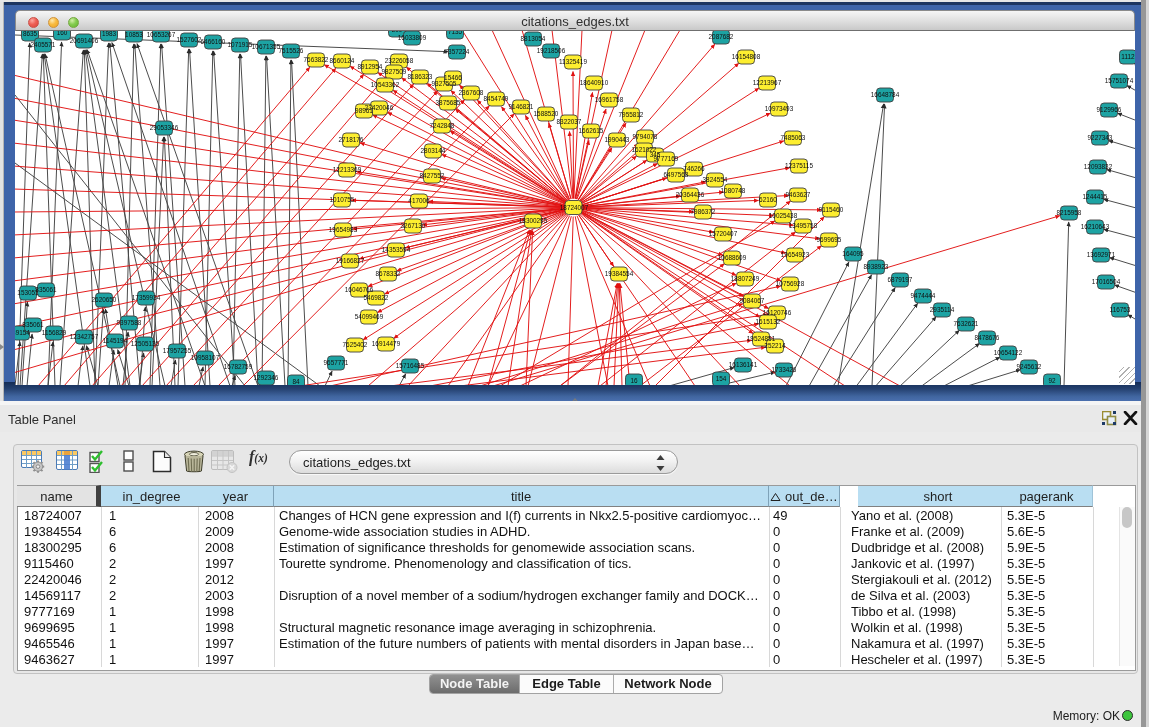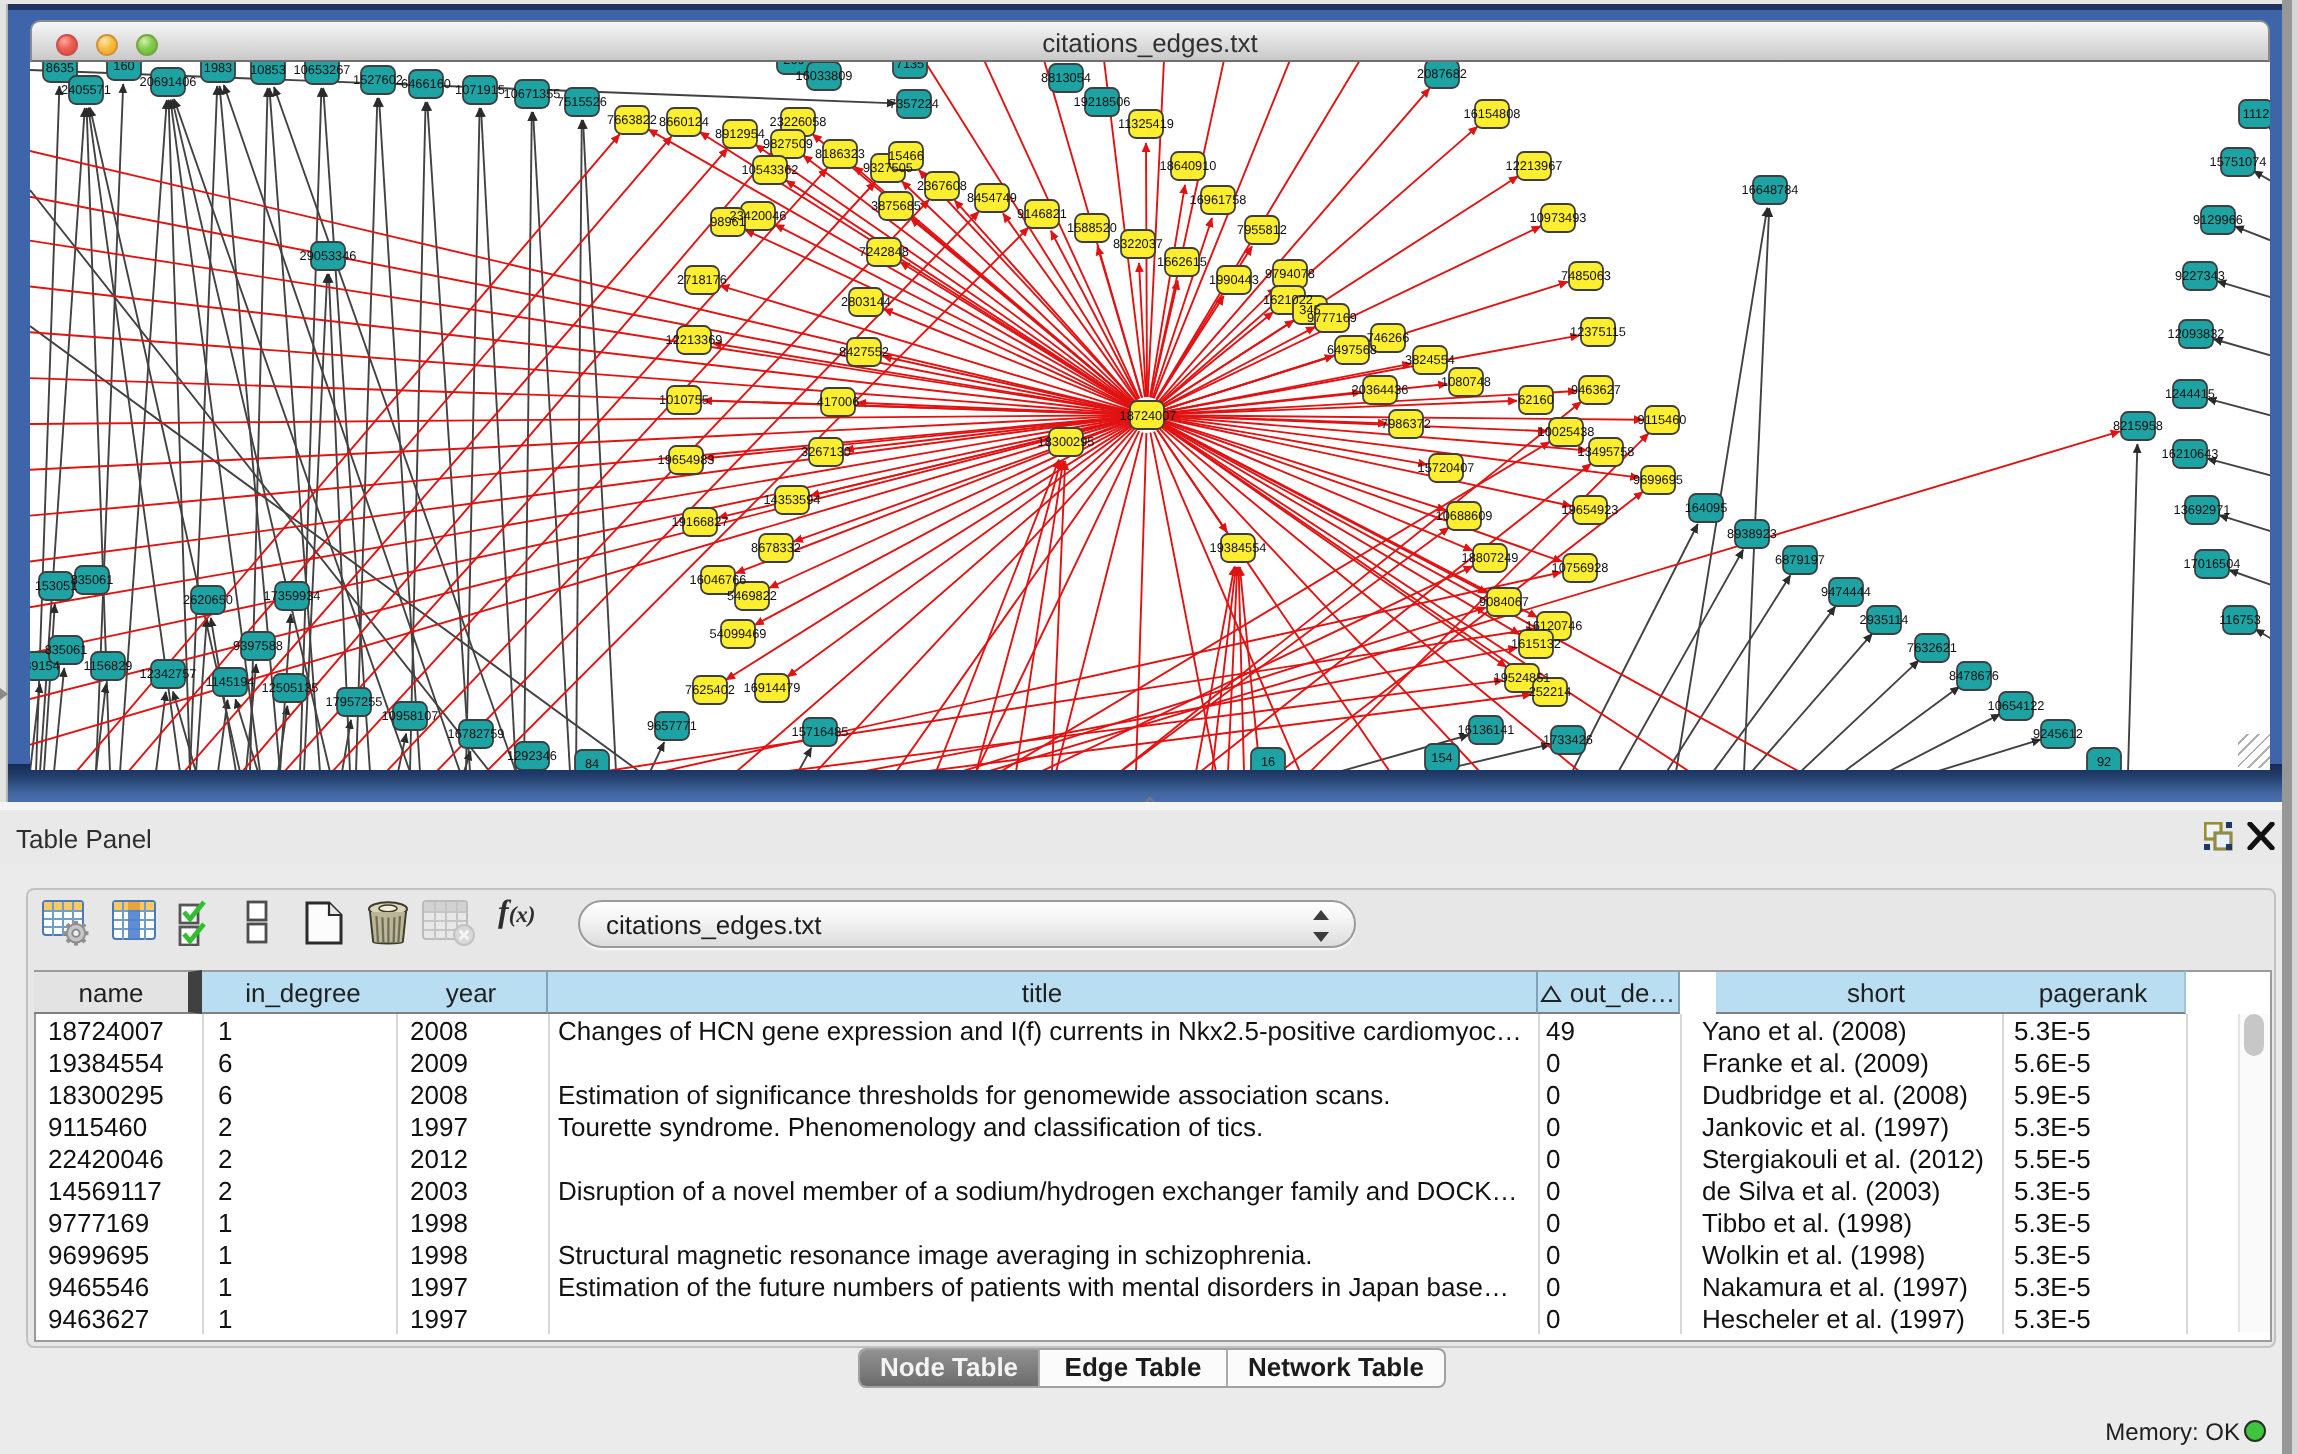--- a/index.html
+++ b/index.html
@@ -677,7 +677,7 @@
 </div>
 
 <div class="abs" id="tbl"></div>
-<div class="abs th" style="left:17px;width:84px;background:#e3e3e3;border-right:7px solid #404040">name</div>
+<div class="abs th" style="left:17px;width:84px;background:#e3e3e3;border-right:5px solid #404040">name</div>
 <div class="abs th" style="left:101px;width:102px">in_degree</div>
 <div class="abs th" style="left:198px;width:76px">year</div>
 <div class="abs th" style="left:274px;width:495px">title</div>

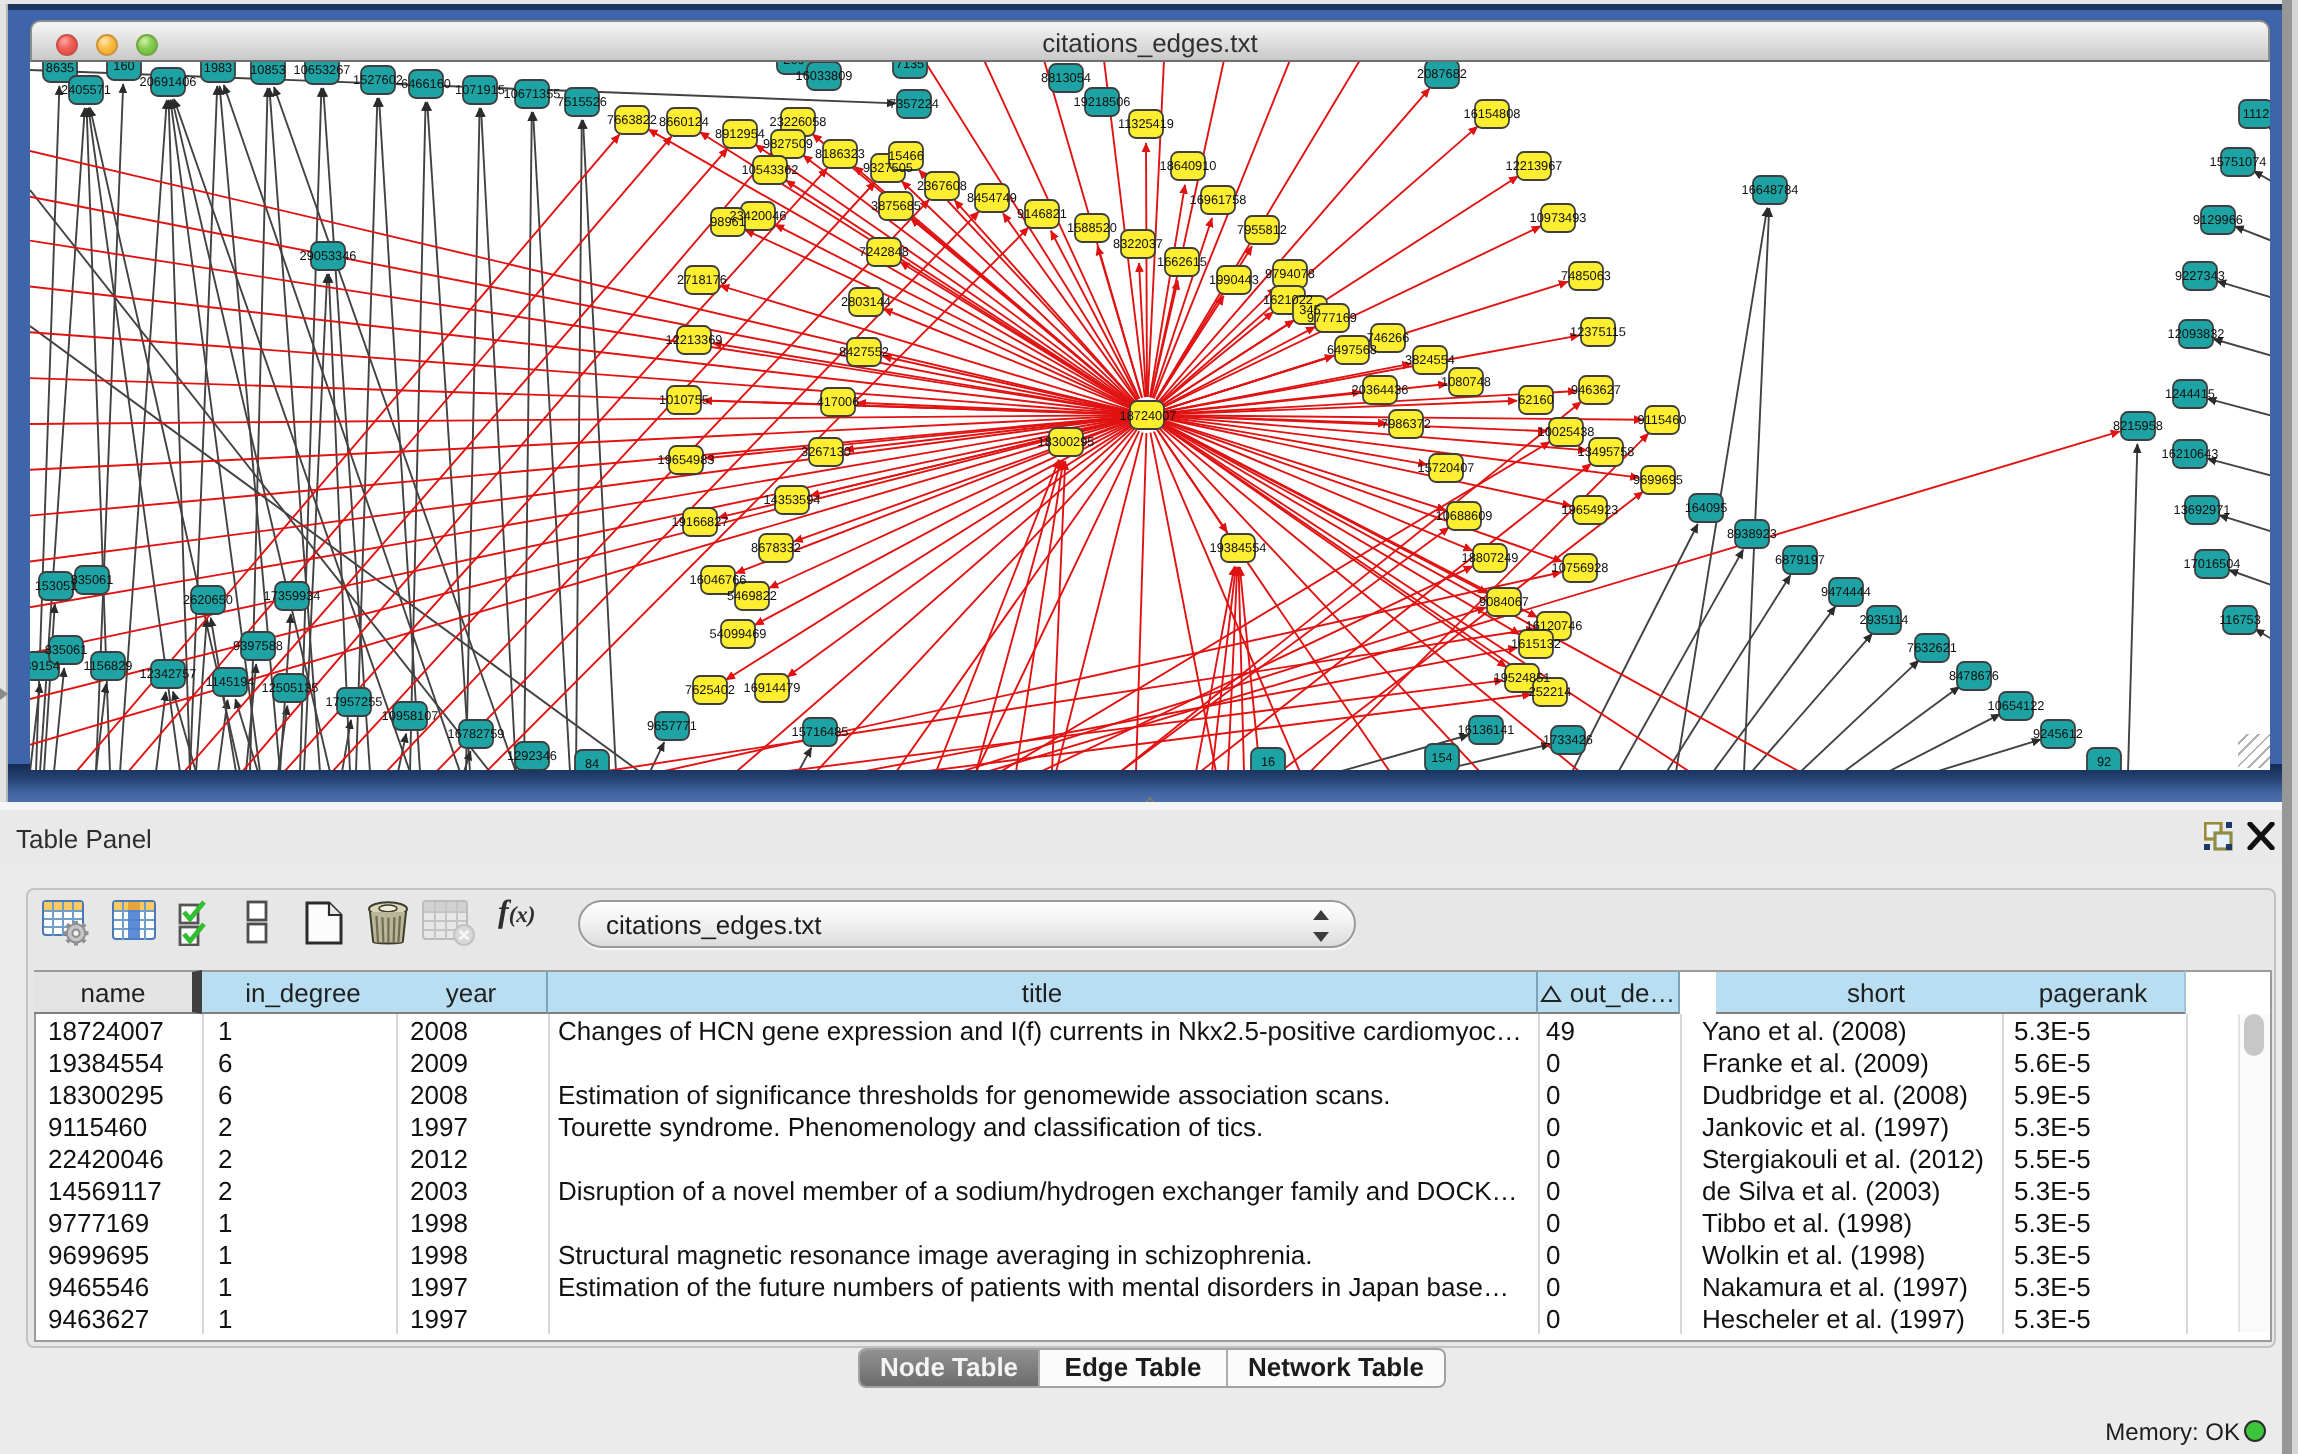--- a/index.html
+++ b/index.html
@@ -700,6 +700,7 @@
 <span class="c" style="left:7px">19384554</span>
 <span class="c" style="left:92px">6</span>
 <span class="c" style="left:188px">2009</span>
+<span class="c tt" style="left:262px">Genome-wide association studies in ADHD.</span>
 <span class="c" style="left:756px">0</span>
 <span class="c" style="left:834px">Franke et al. (2009)</span>
 <span class="c" style="left:990px">5.6E-5</span>

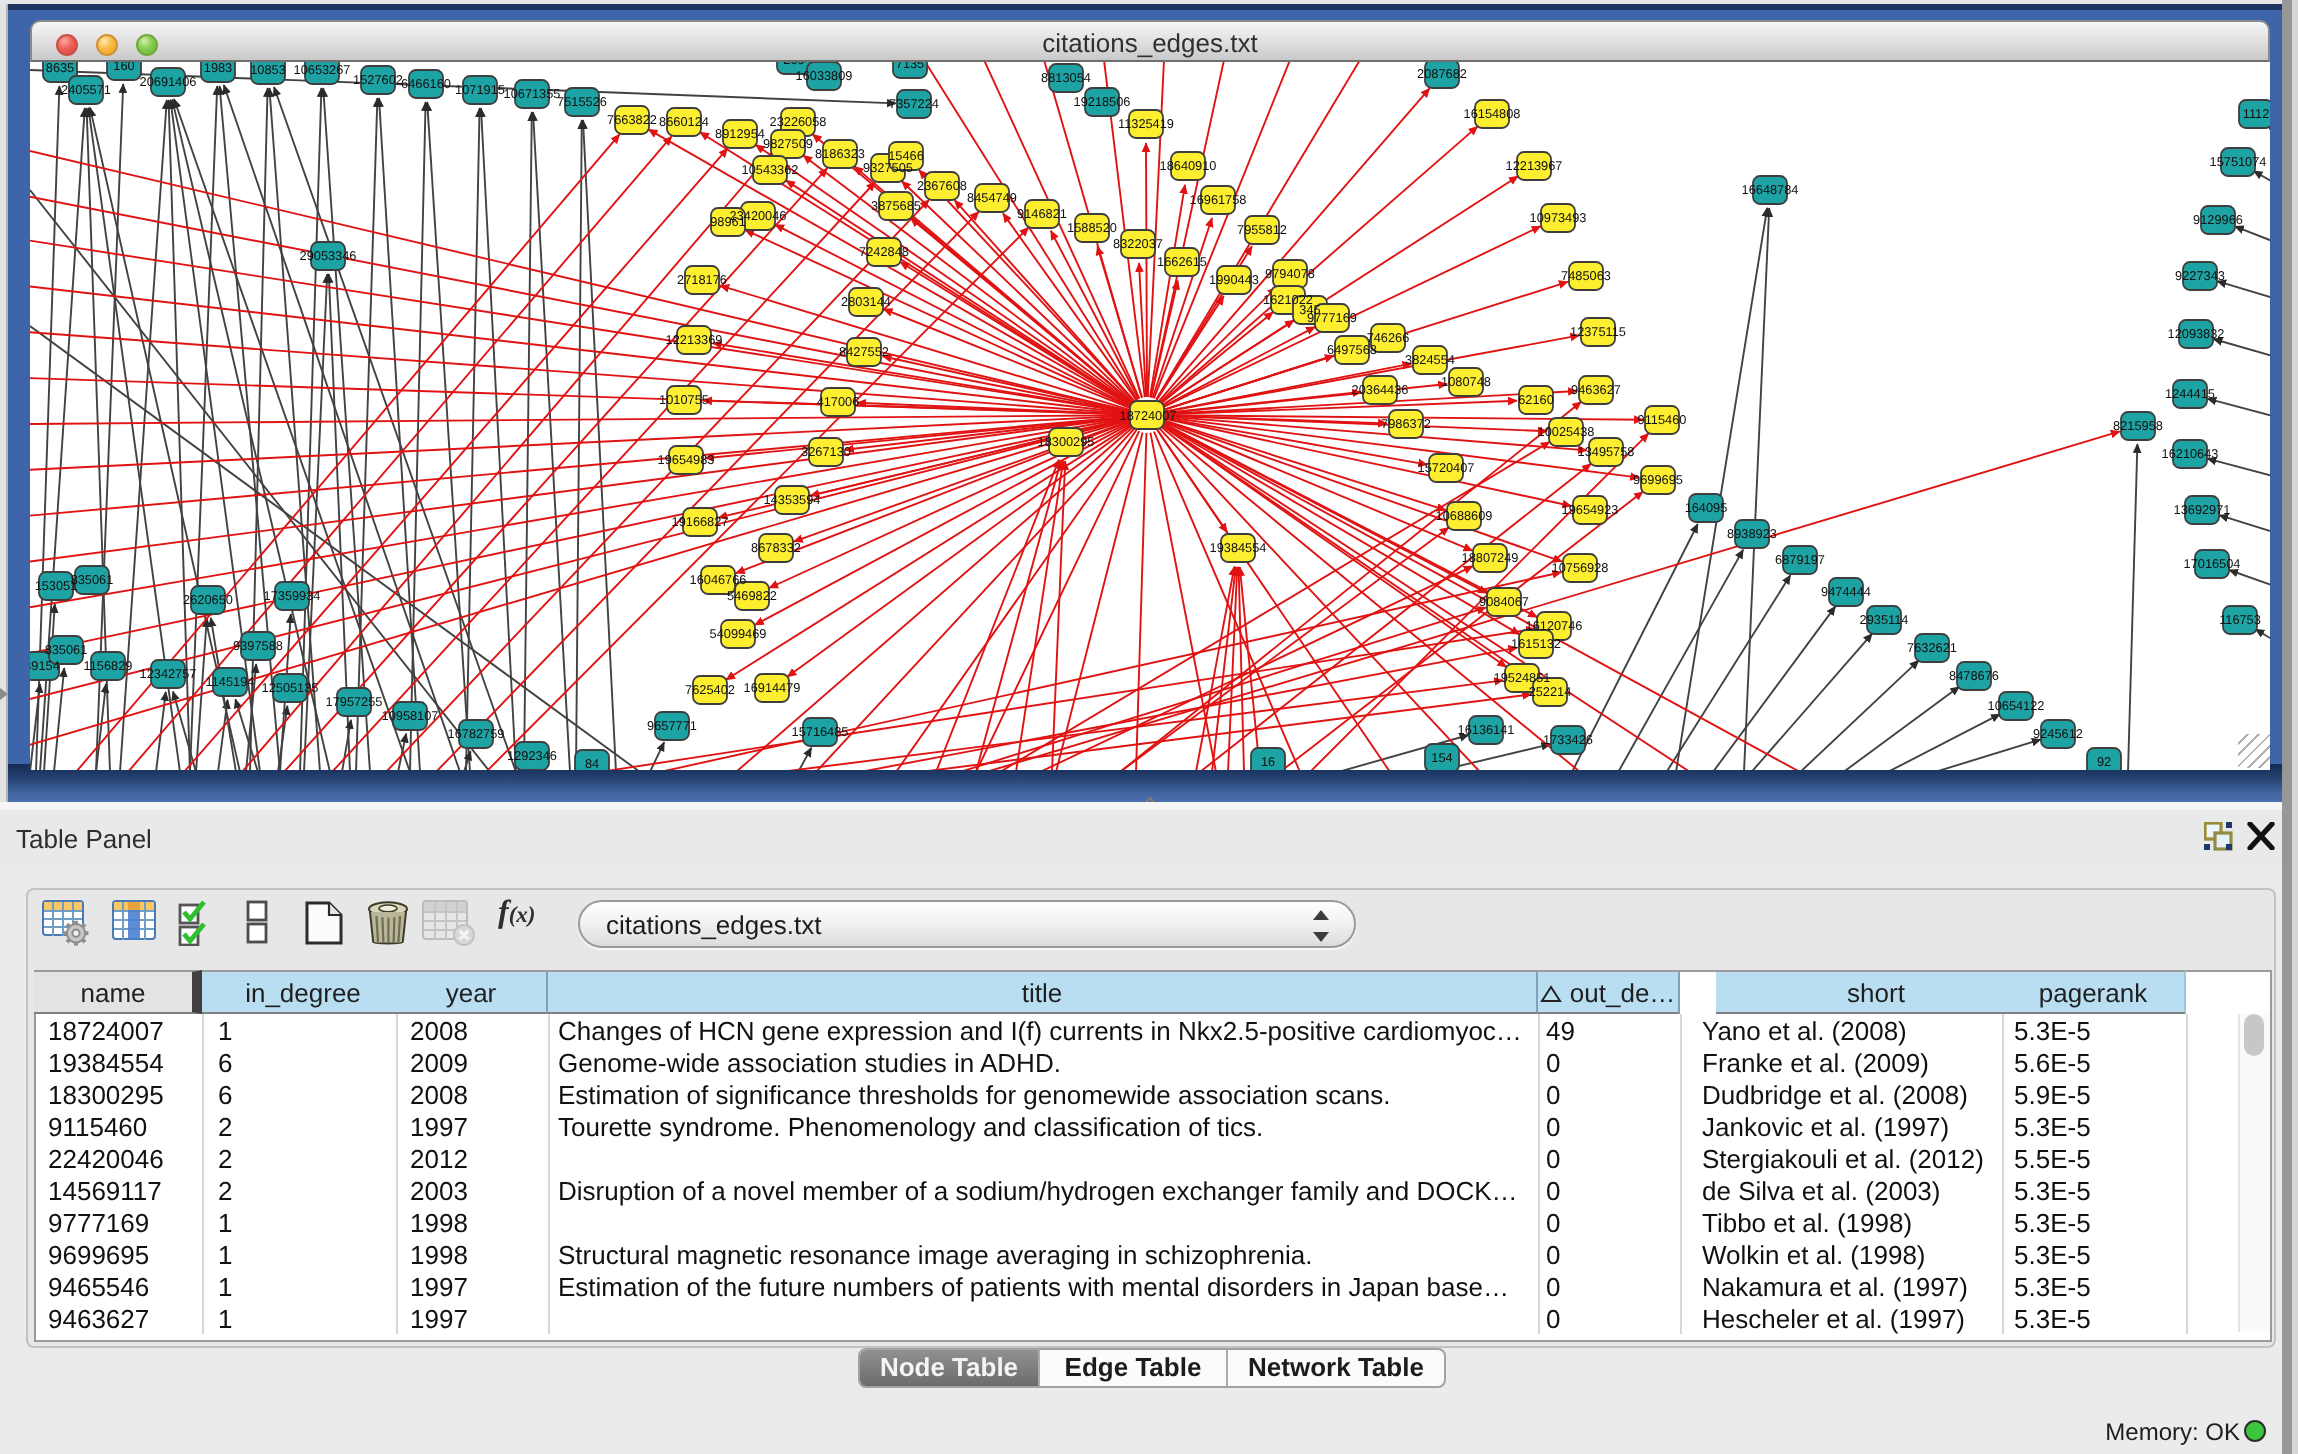--- a/index.html
+++ b/index.html
@@ -789,7 +789,7 @@
 <div class="abs" id="tabs">
   <div class="seg" id="seg1">Node Table</div>
   <div class="seg" id="seg2">Edge Table</div>
-  <div class="seg" id="seg3">Network Table</div>
+  <div class="seg" id="seg3">Network Node</div>
 </div>
 <div class="abs" id="mem">Memory: OK</div>
 <div class="abs" id="memdot"></div>

